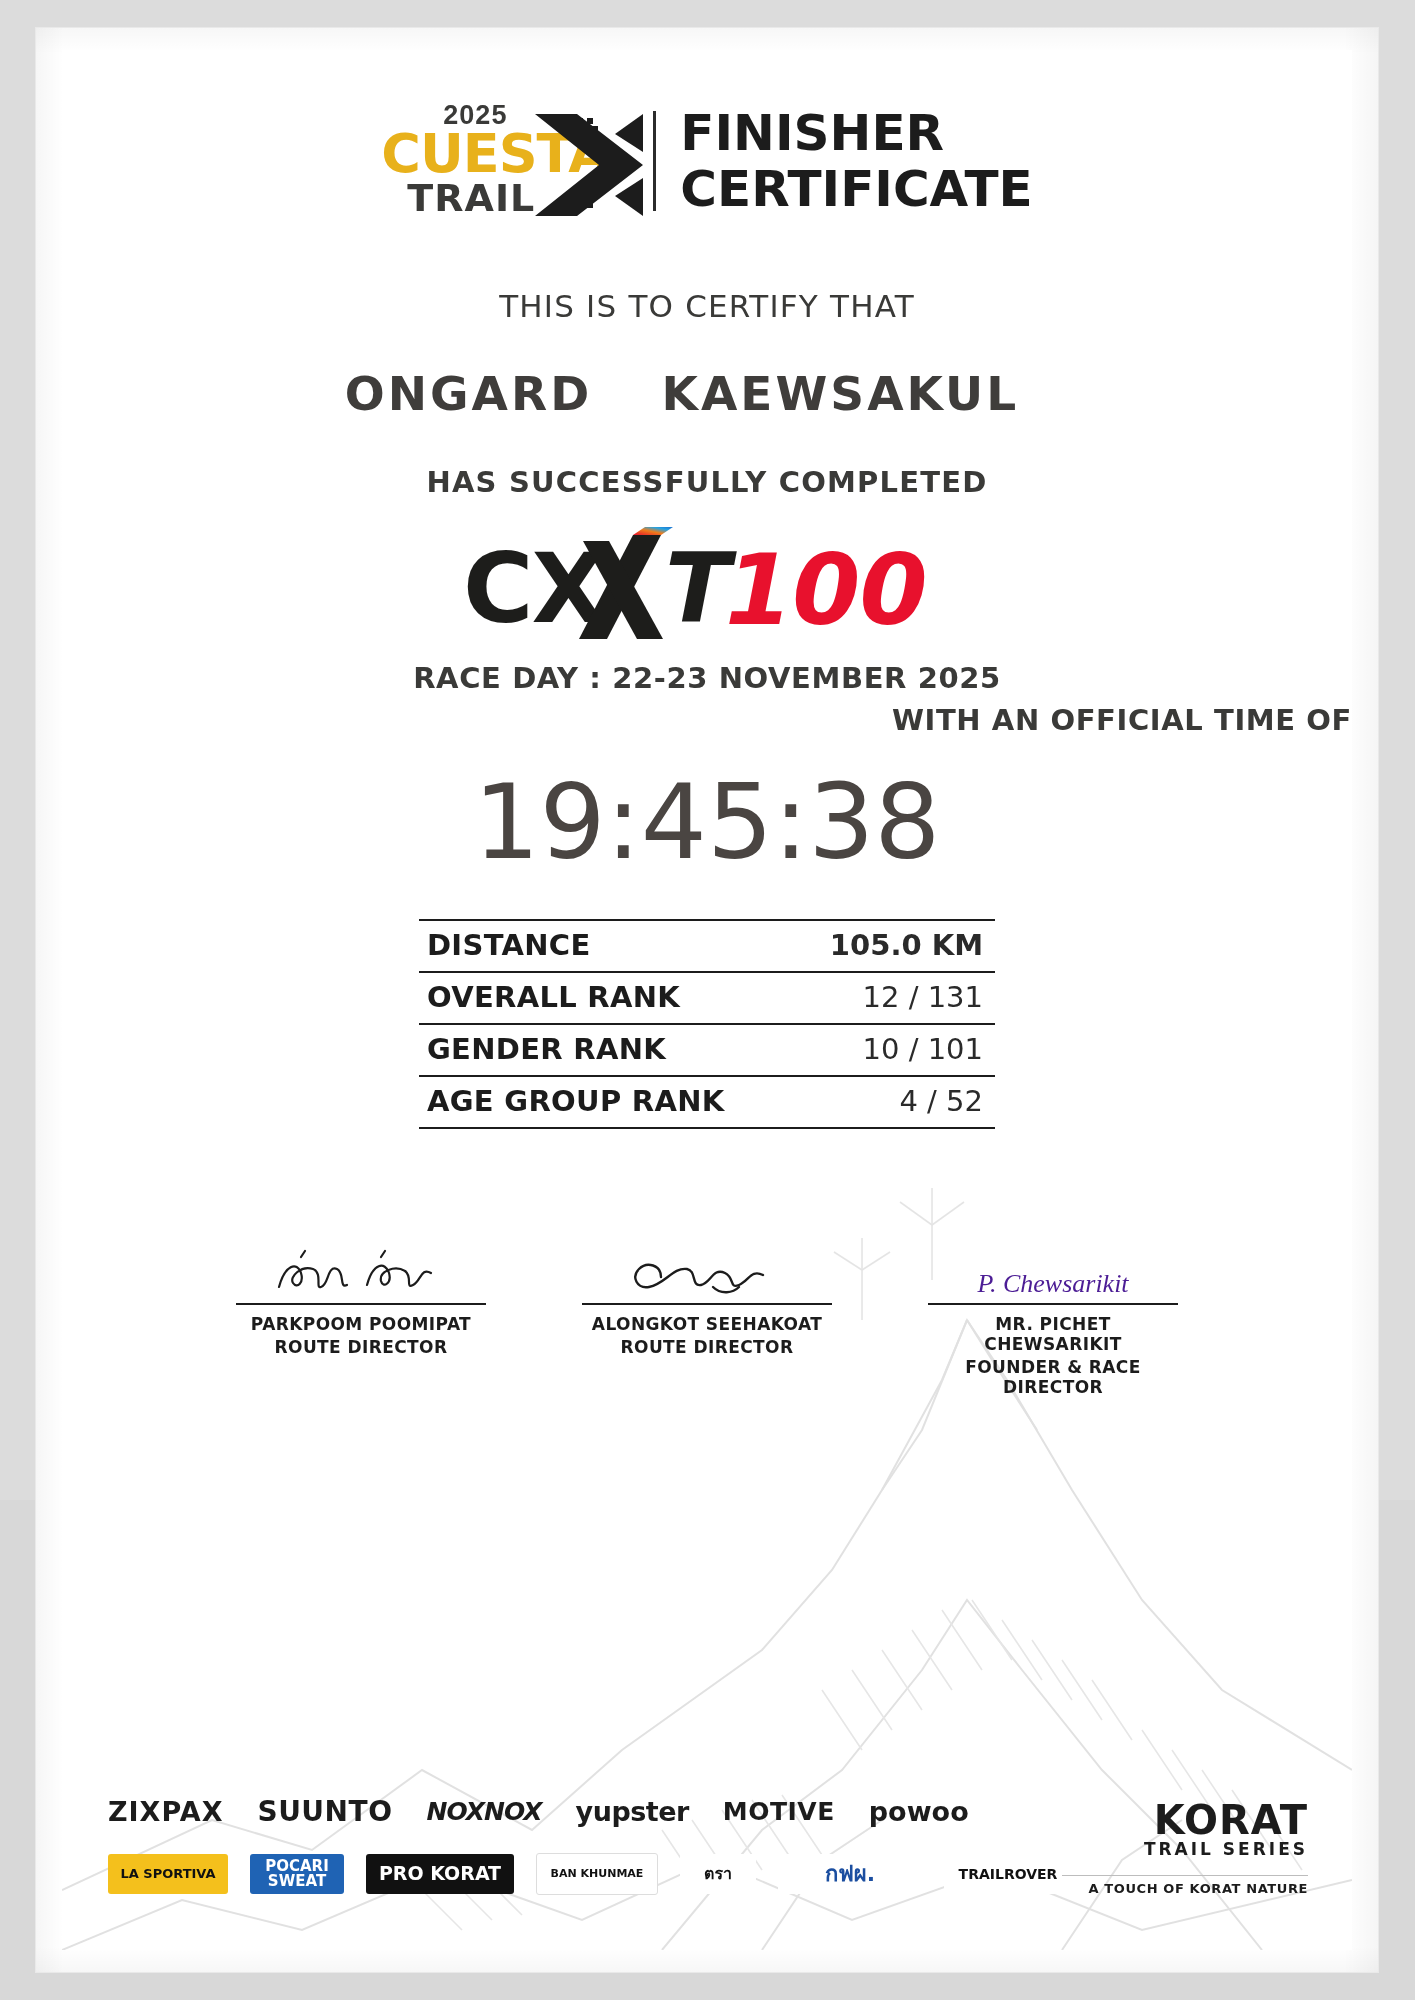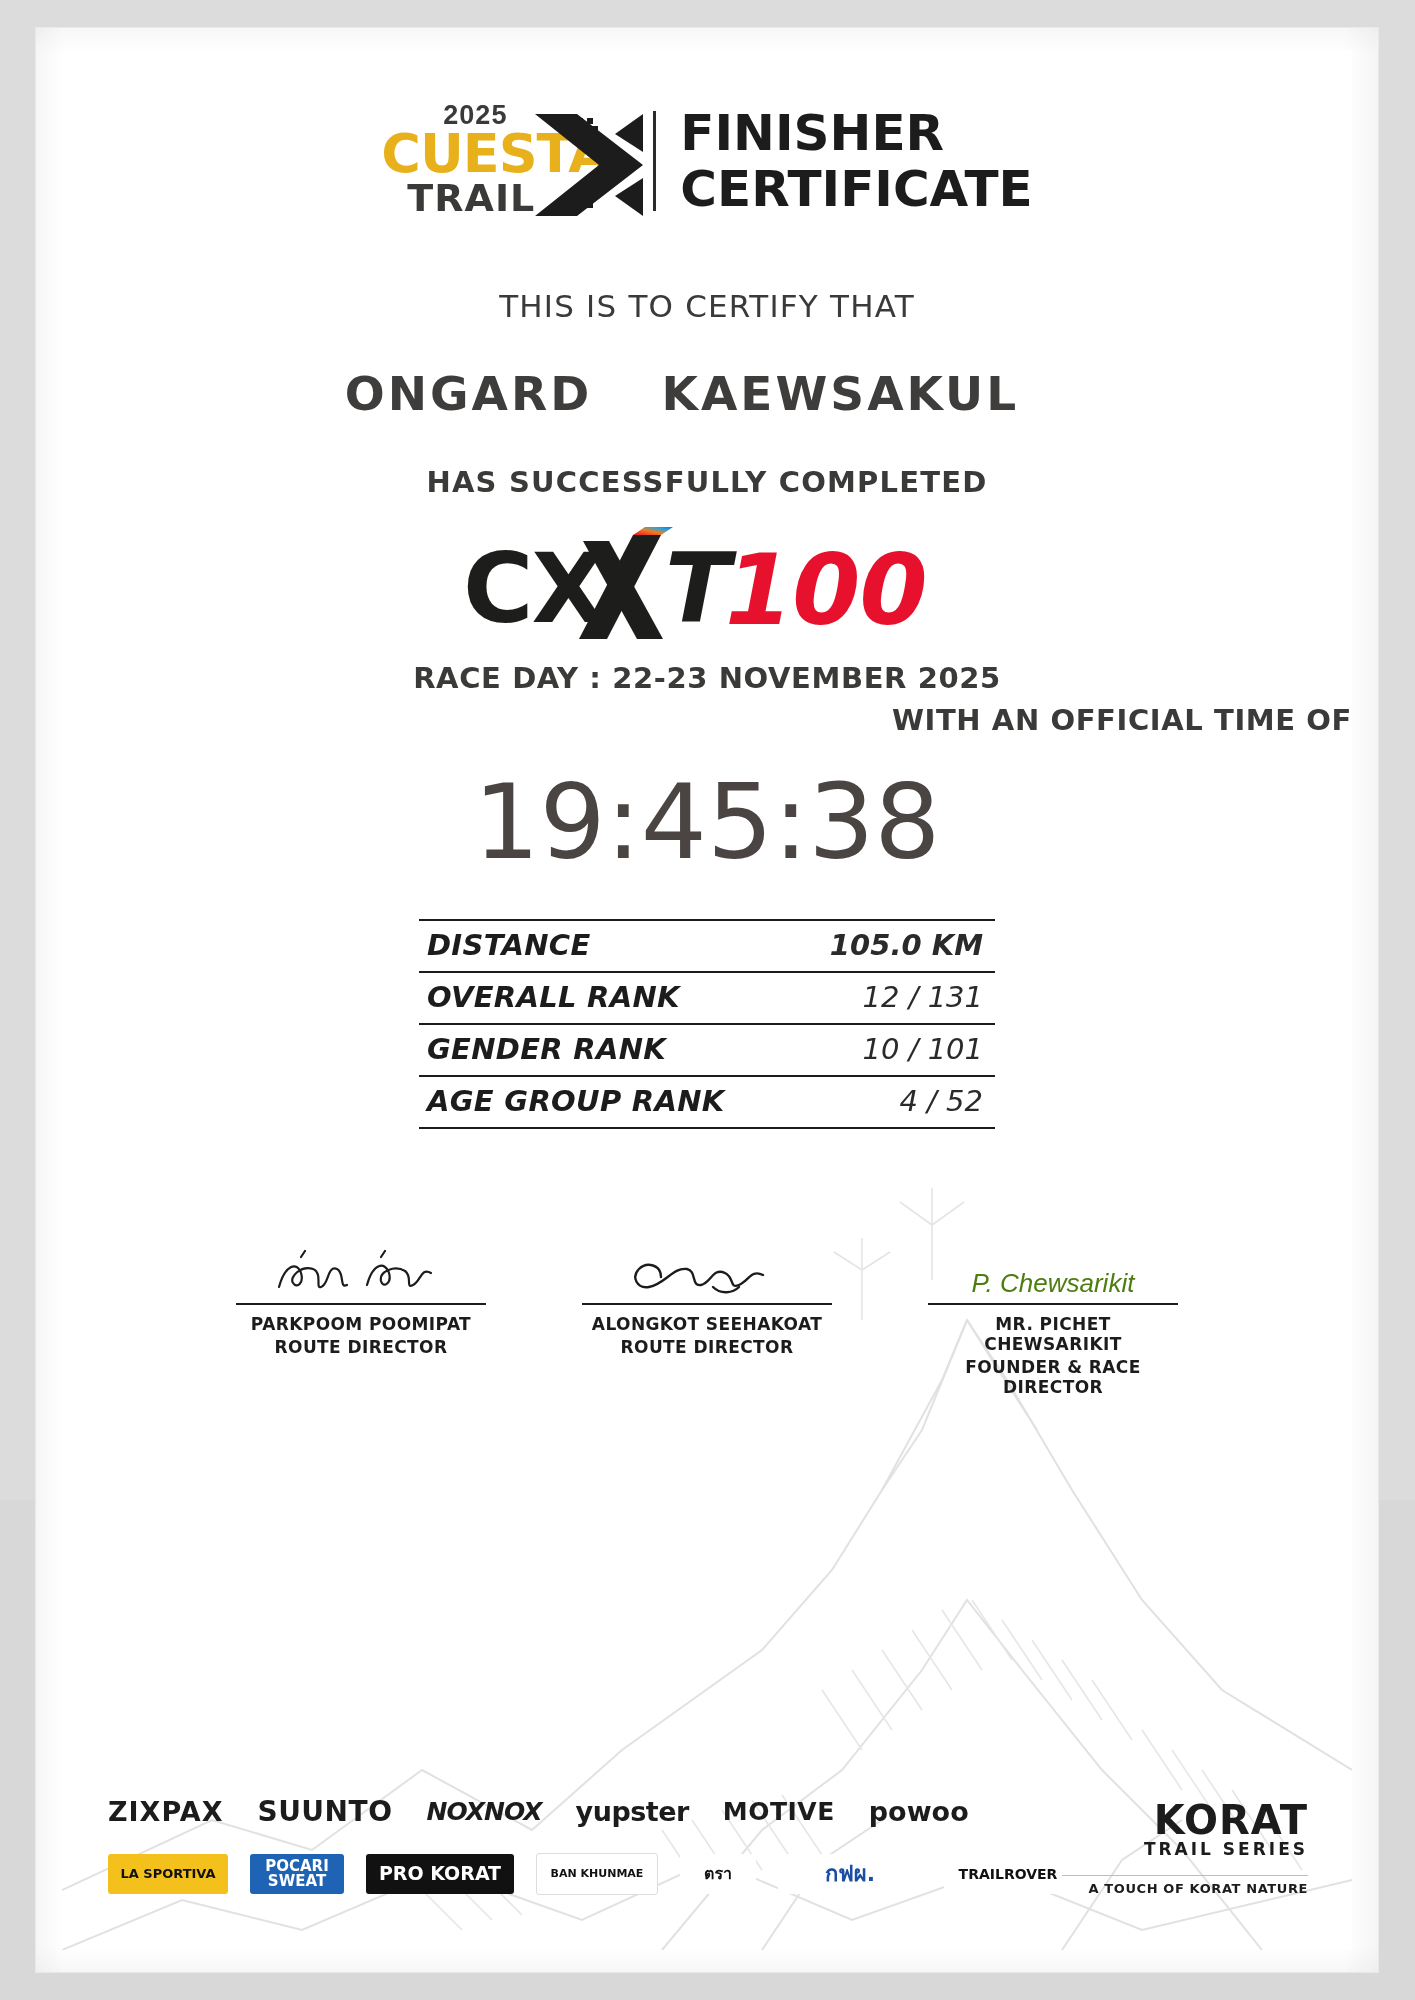--- a/index.html
+++ b/index.html
@@ -239,7 +239,7 @@
     margin: 36px auto 0;
     border-collapse: collapse;
   }
-  .results tr { border-bottom: 2px solid #1c1c1c; font-style: italic; }
+  .results tr { border-bottom: 2px solid #1c1c1c; }
   .results tr:first-child { border-top: 2px solid #1c1c1c; }
   .results td {
     padding: 7px 4px 9px;

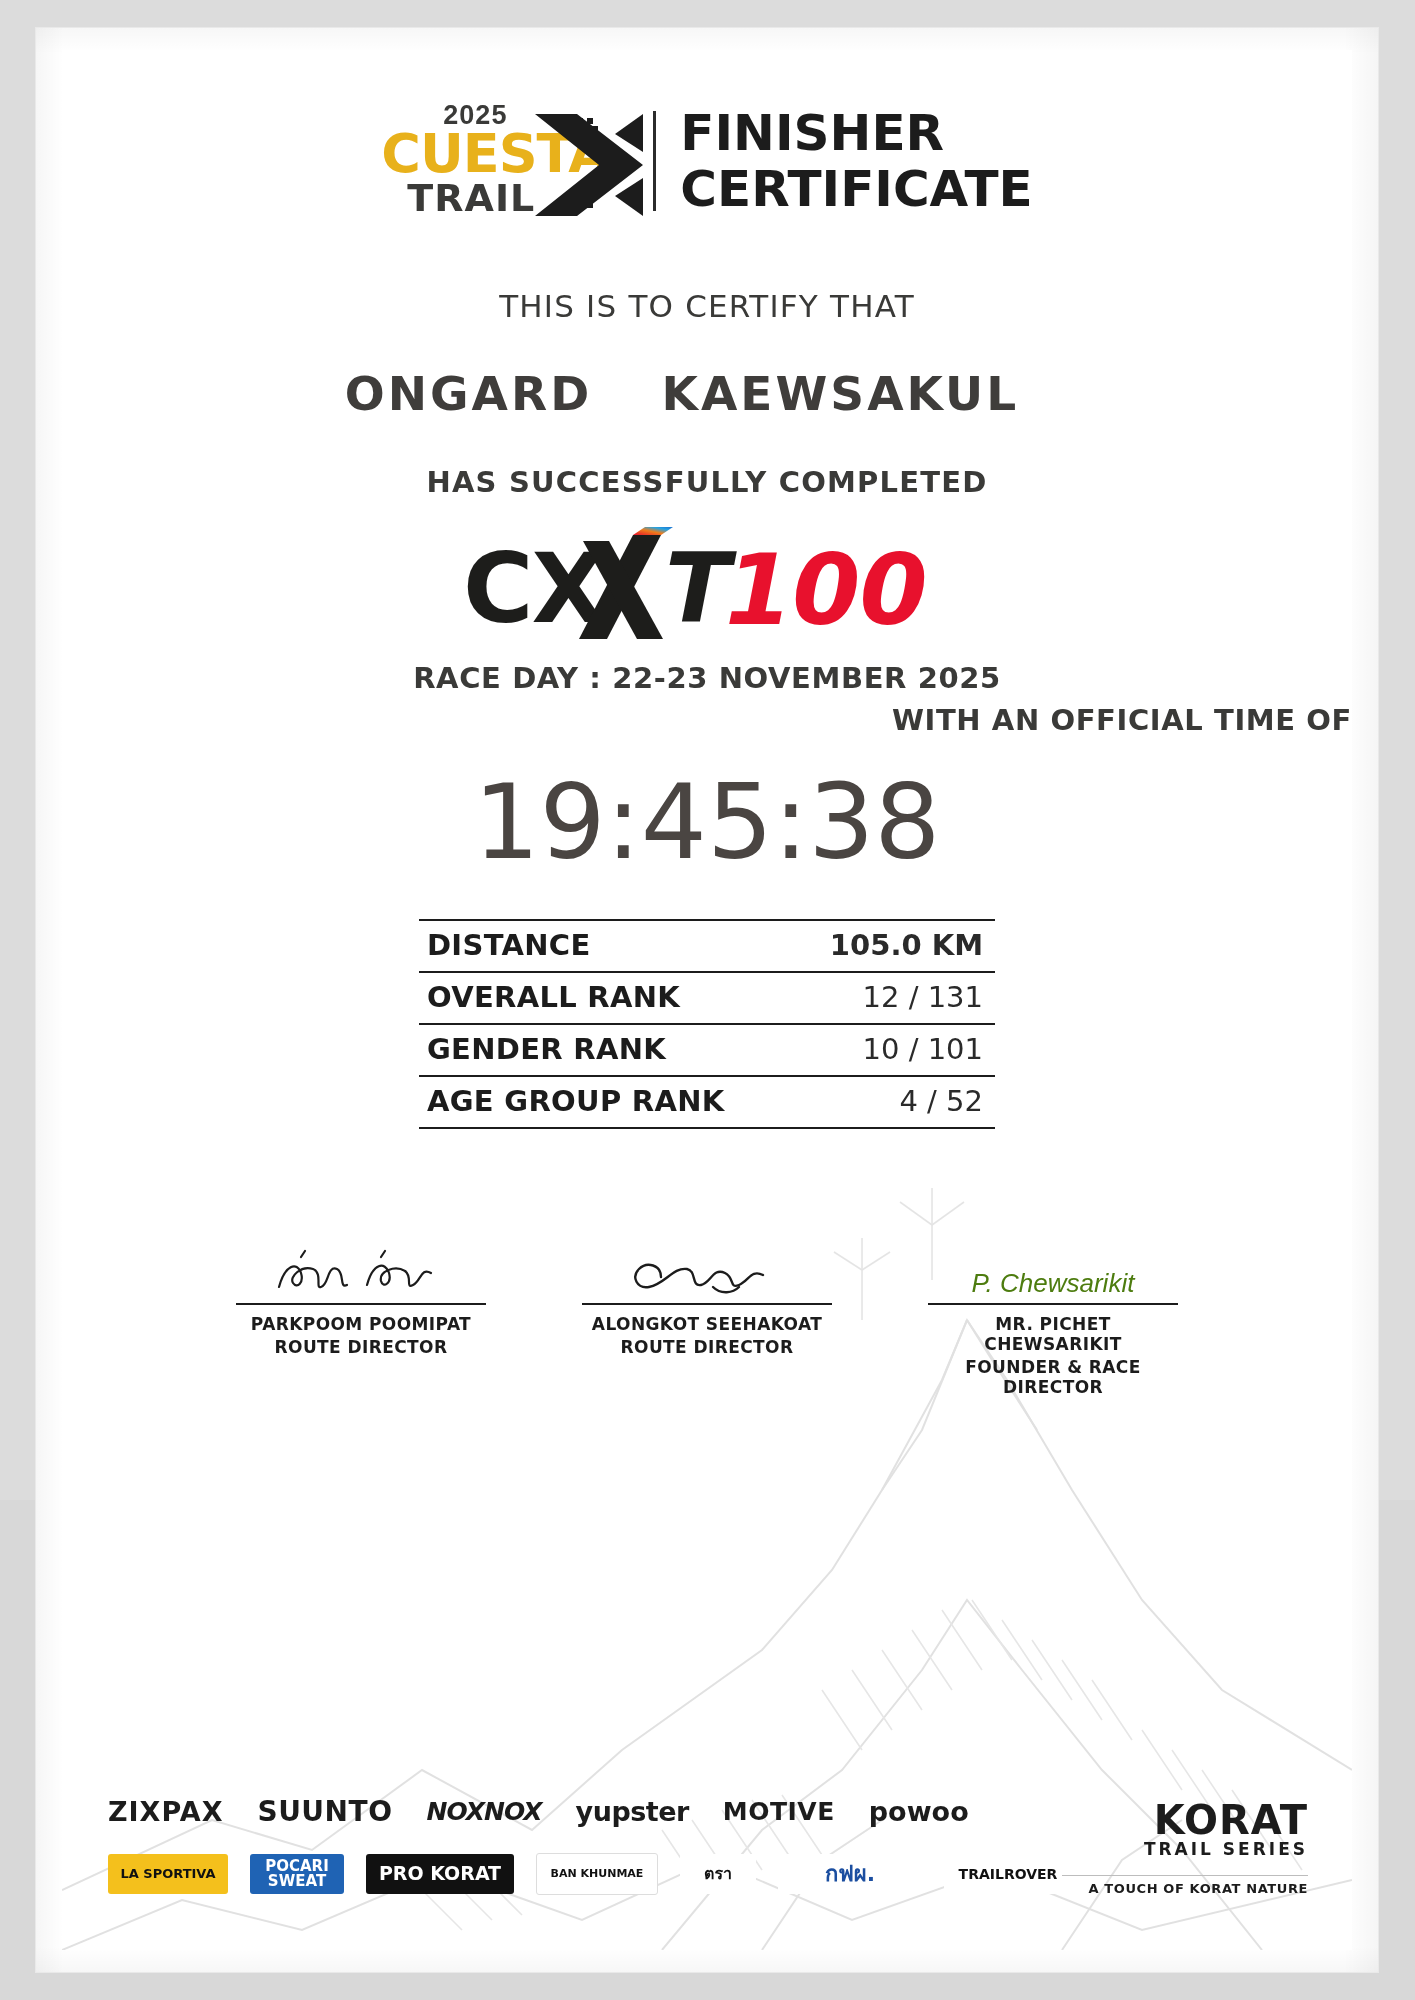--- a/index.html
+++ b/index.html
@@ -392,10 +392,10 @@
     padding-top: 5px;
   }
   .script {
-    font-family: Liberation Sans, sans-serif;
+    font-family: Liberation Serif, serif;
     font-style: italic;
     font-size: 26px;
-    color: #4d7c0f;
+    color: #4c1d95;
   }
 </style>
 </head>

